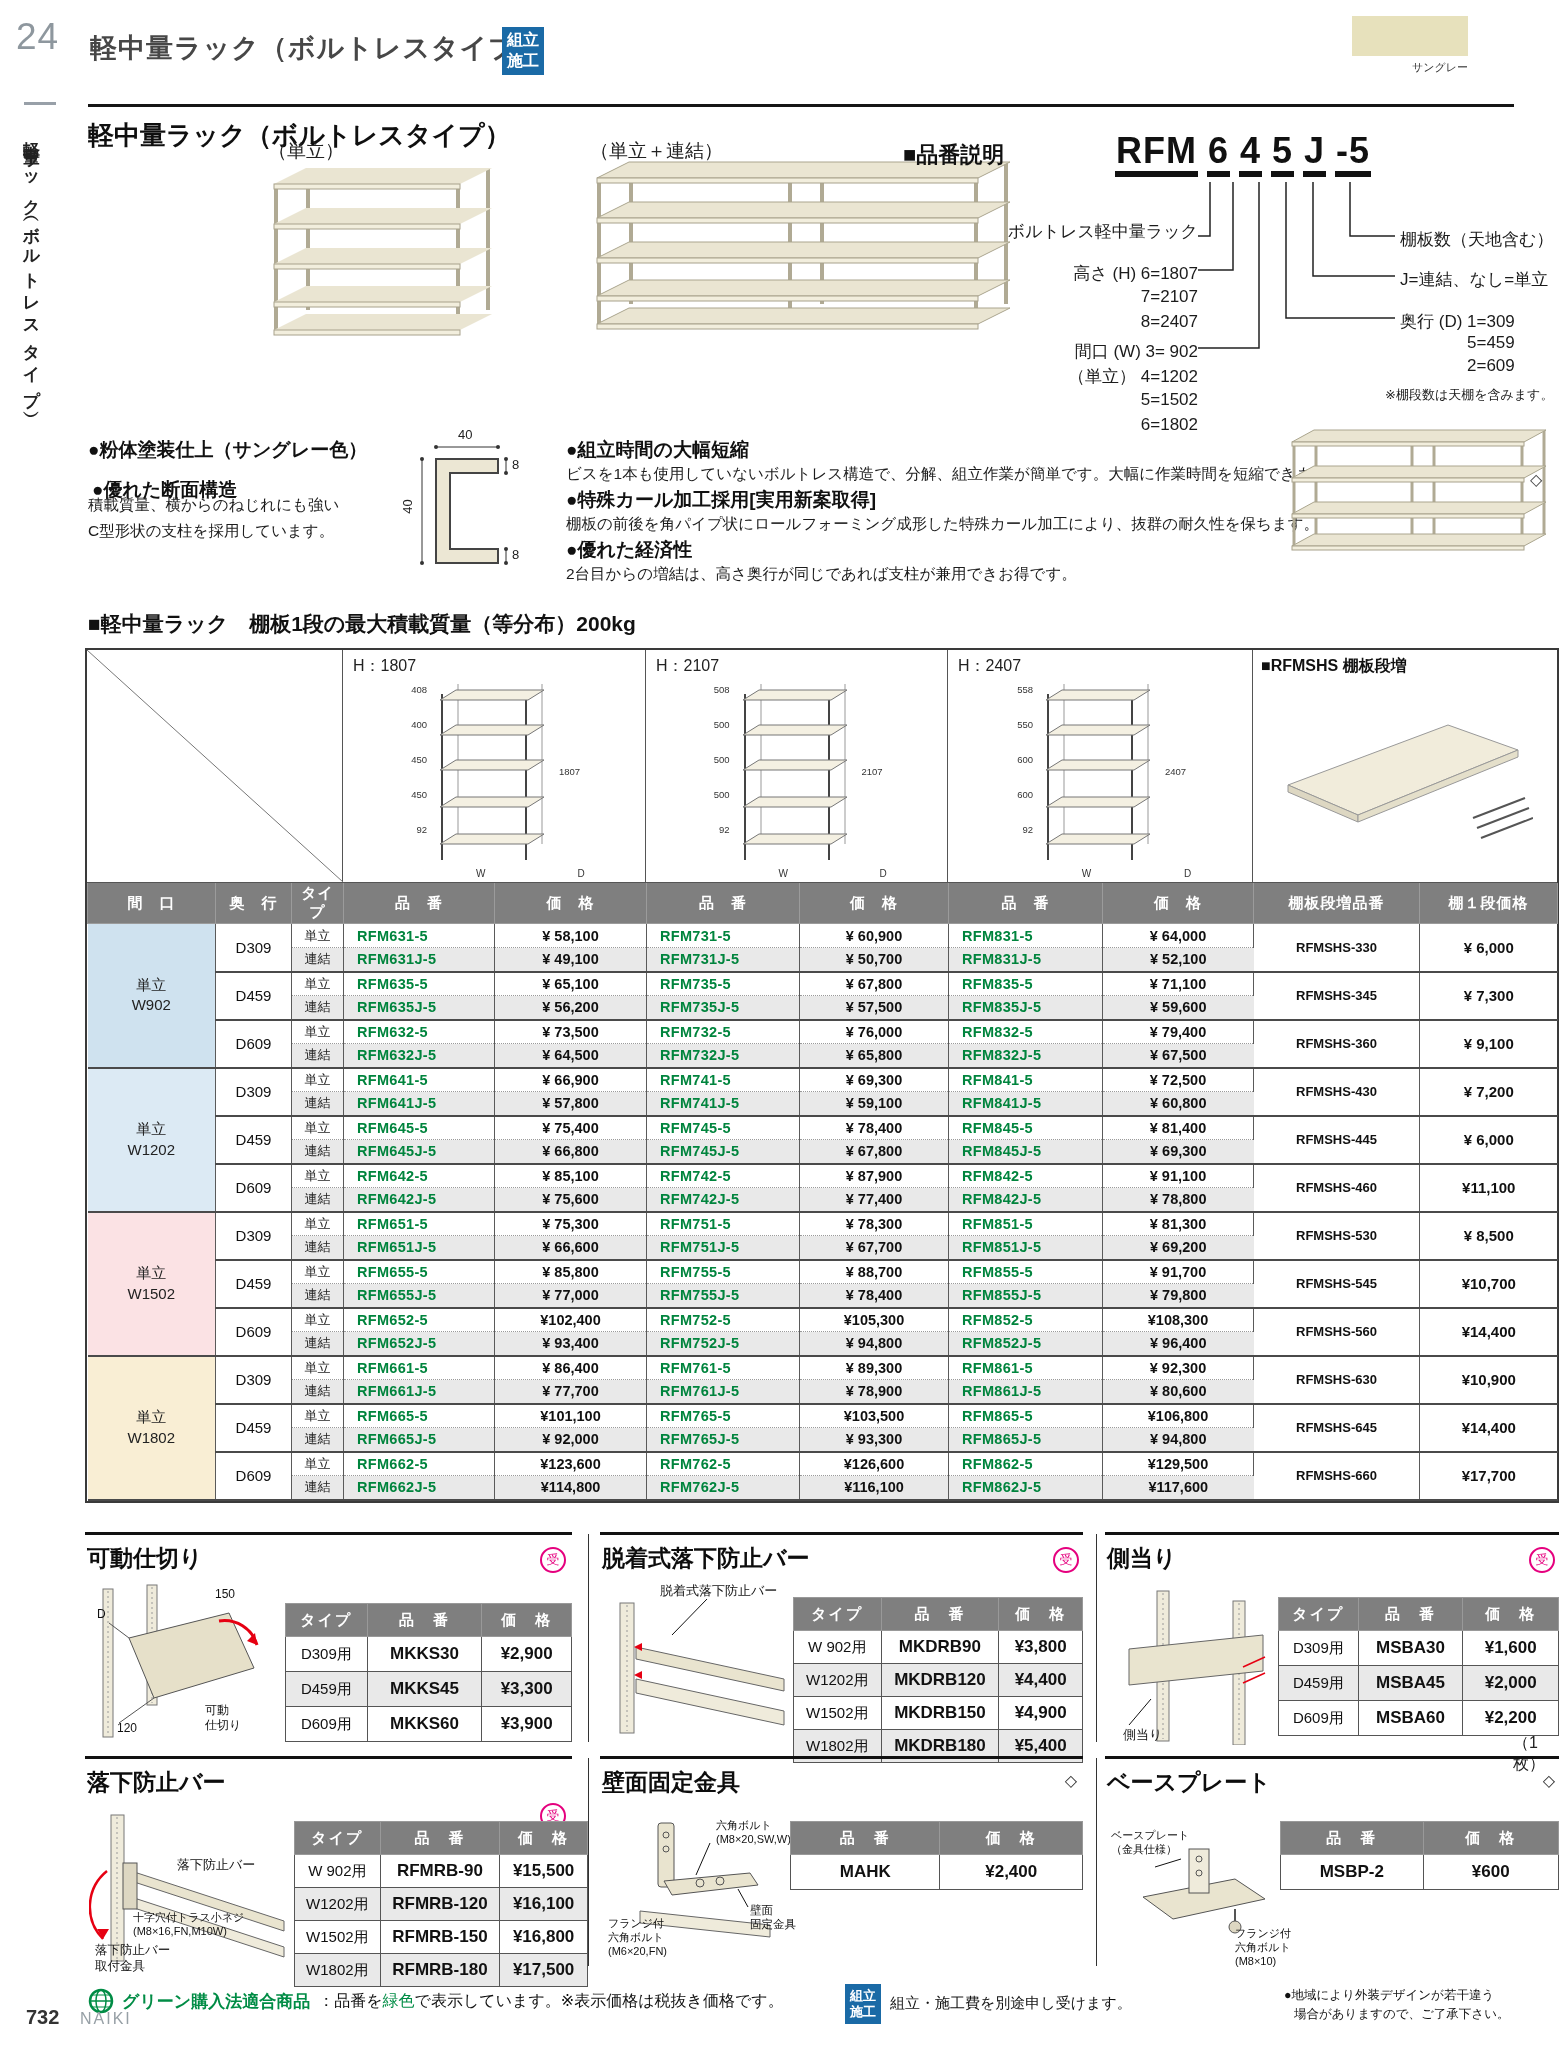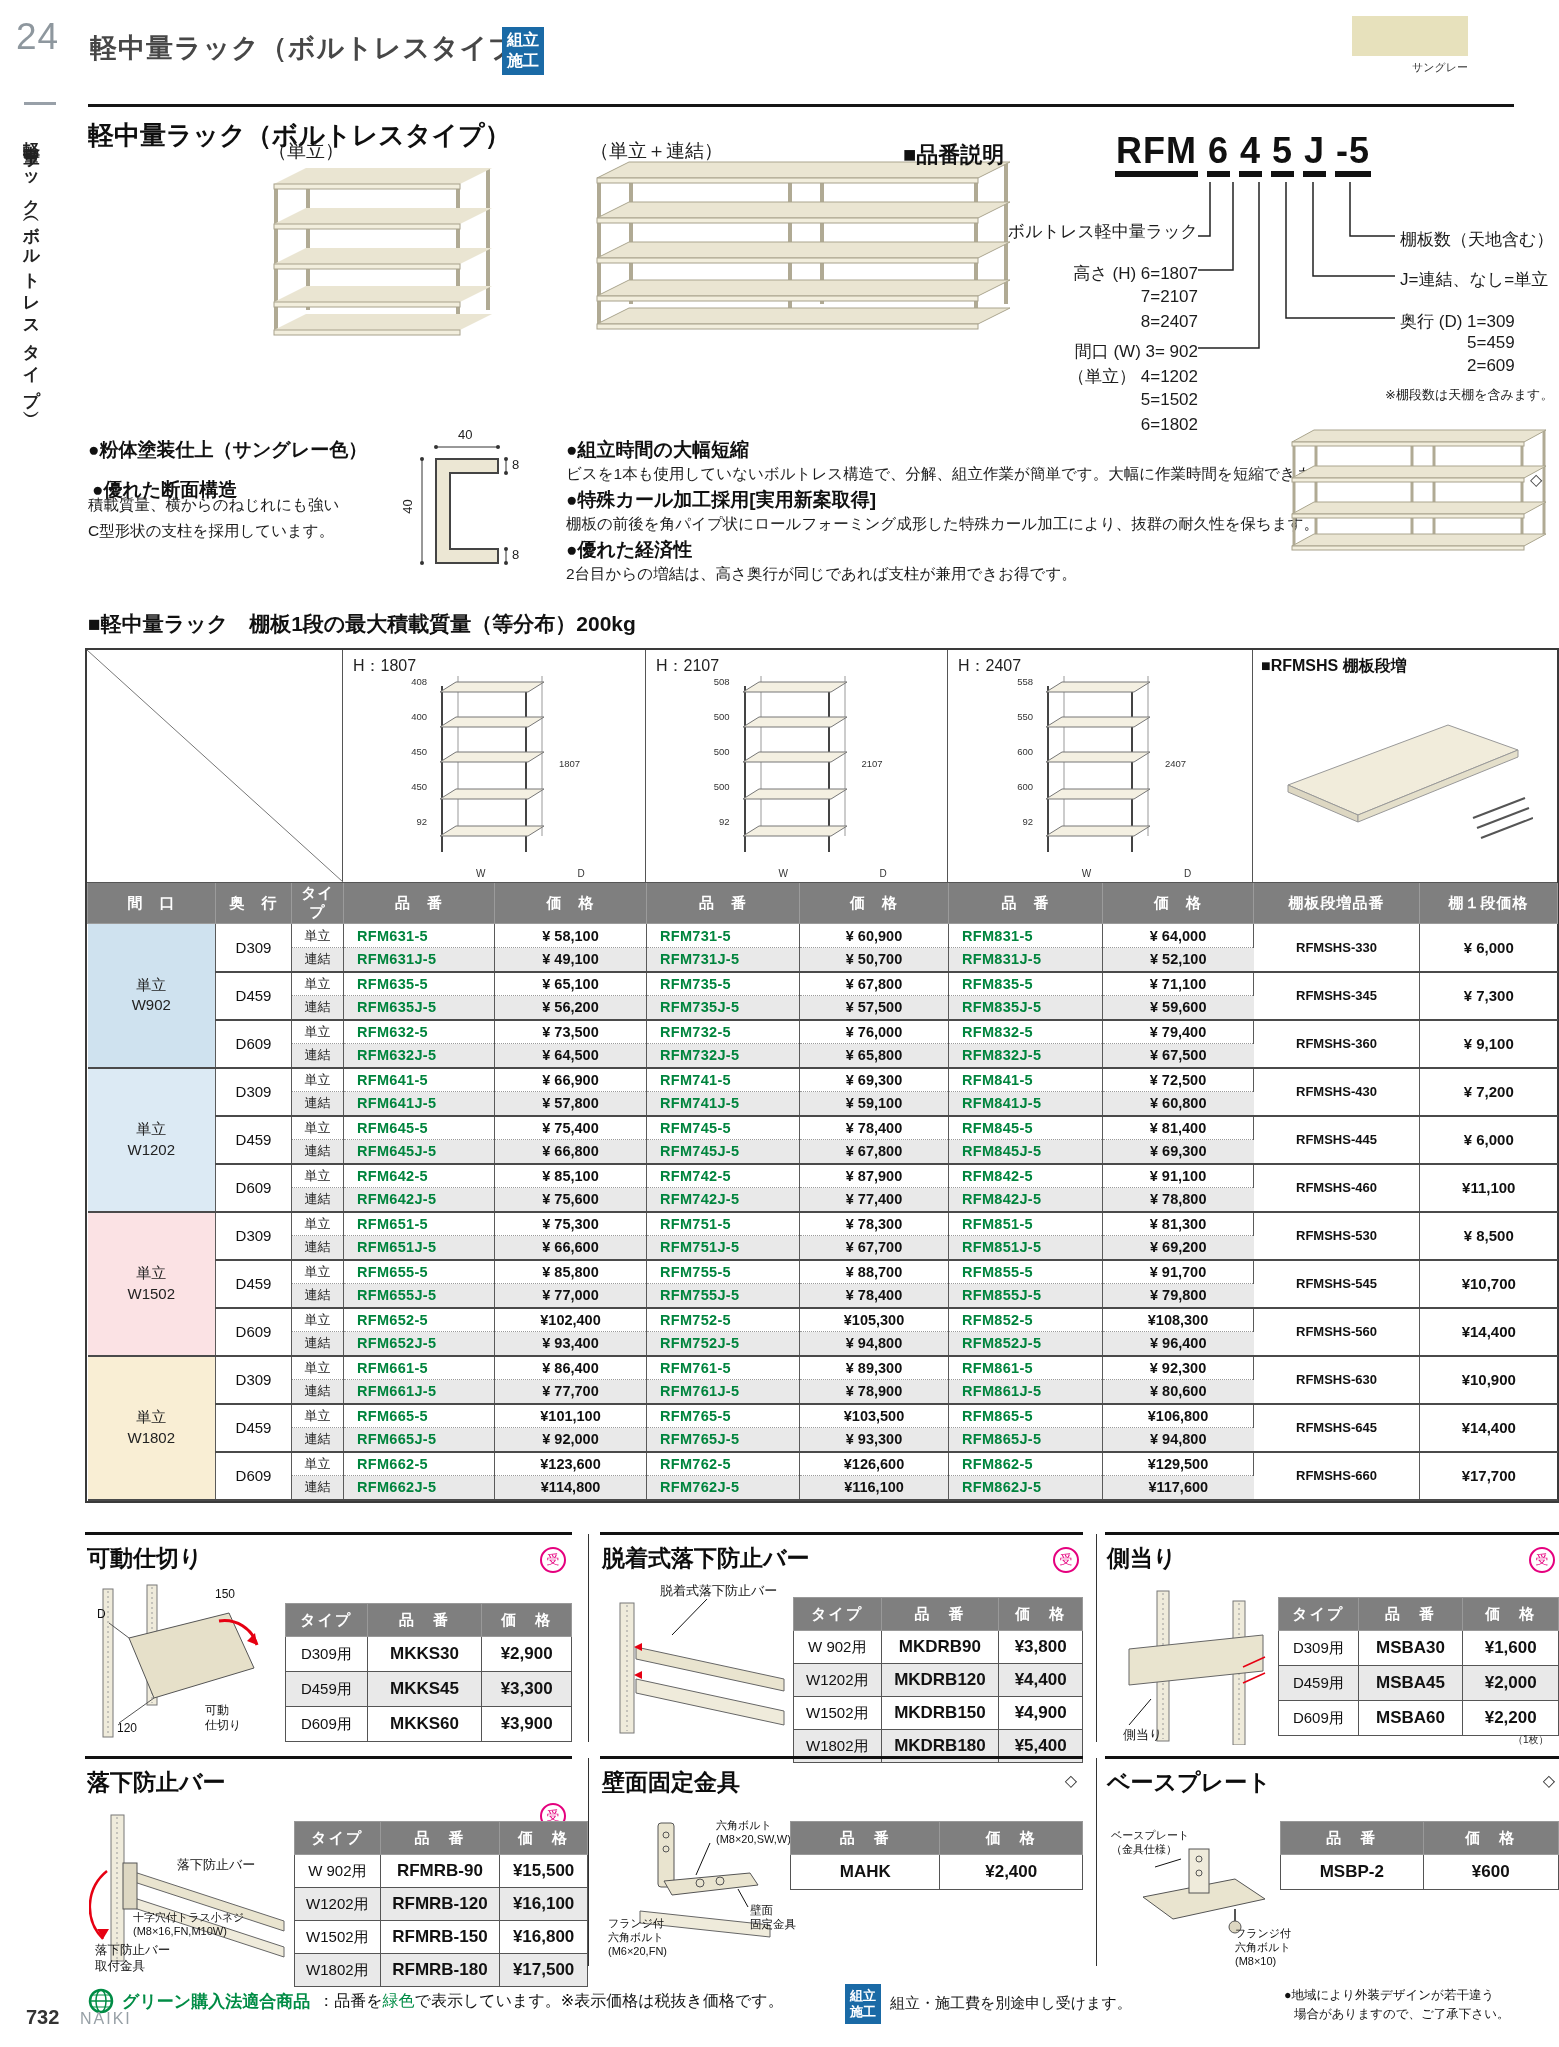--- a/index.html
+++ b/index.html
@@ -38,7 +38,7 @@
   .dia-panel:last-child{border-right:none;}
   .h-label{position:absolute;top:6px;left:10px;font-size:16px;color:#222;}
   .shs-label{position:absolute;top:6px;left:8px;font-size:16px;font-weight:bold;}
-  .mini-wrap{display:flex;justify-content:center;gap:3px;padding-top:18px;}
+  .mini-wrap{display:flex;justify-content:center;gap:3px;padding-top:26px;}
   .dimcol{display:flex;flex-direction:column;width:26px;text-align:right;font-size:9.5px;color:#333;padding-top:8px;}
   .dimcol span{height:35px;display:block;}
   .hdim{font-size:9.5px;color:#333;align-self:center;width:28px;margin-left:6px;}

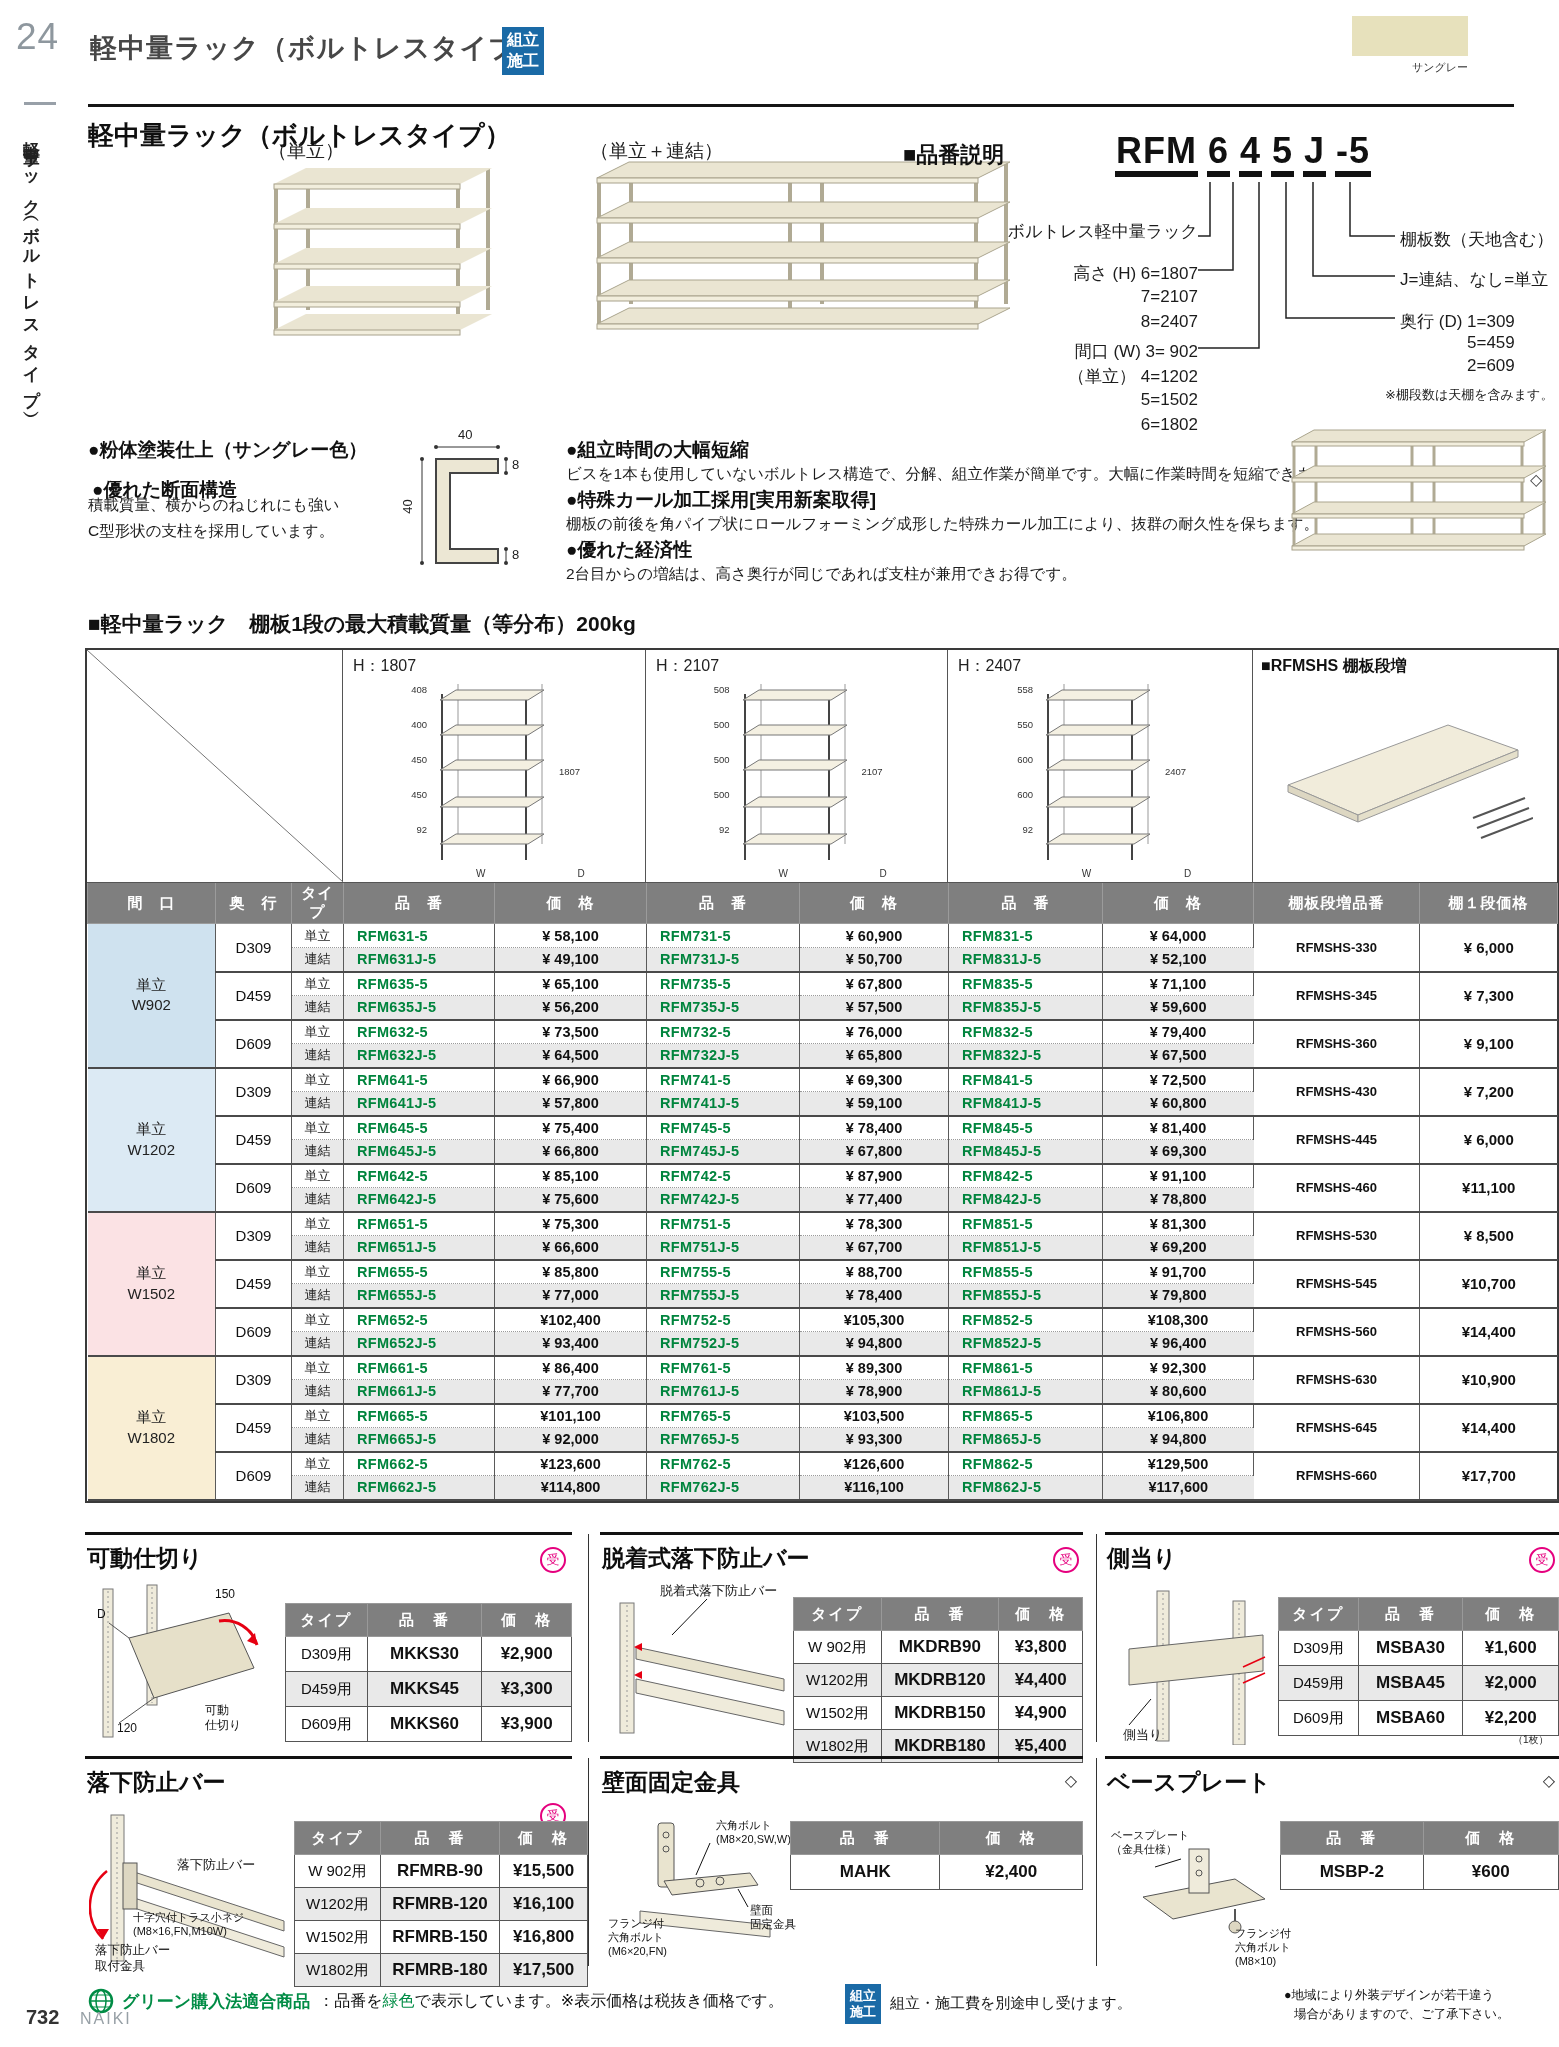--- a/index.html
+++ b/index.html
@@ -71,7 +71,7 @@
   td.acc-type{font-size:15px;}
   td.acc-code{font-size:17px;font-weight:bold;}
   td.acc-price{font-size:17px;font-weight:bold;}
-  .acc-note{font-size:10px;color:#222;}
+  .acc-note{font-size:16px;color:#222;}
   .ill-label{position:absolute;font-size:12px;color:#111;white-space:pre-line;line-height:1.25;}
   .vdiv{width:1px;background:#333;}
   

